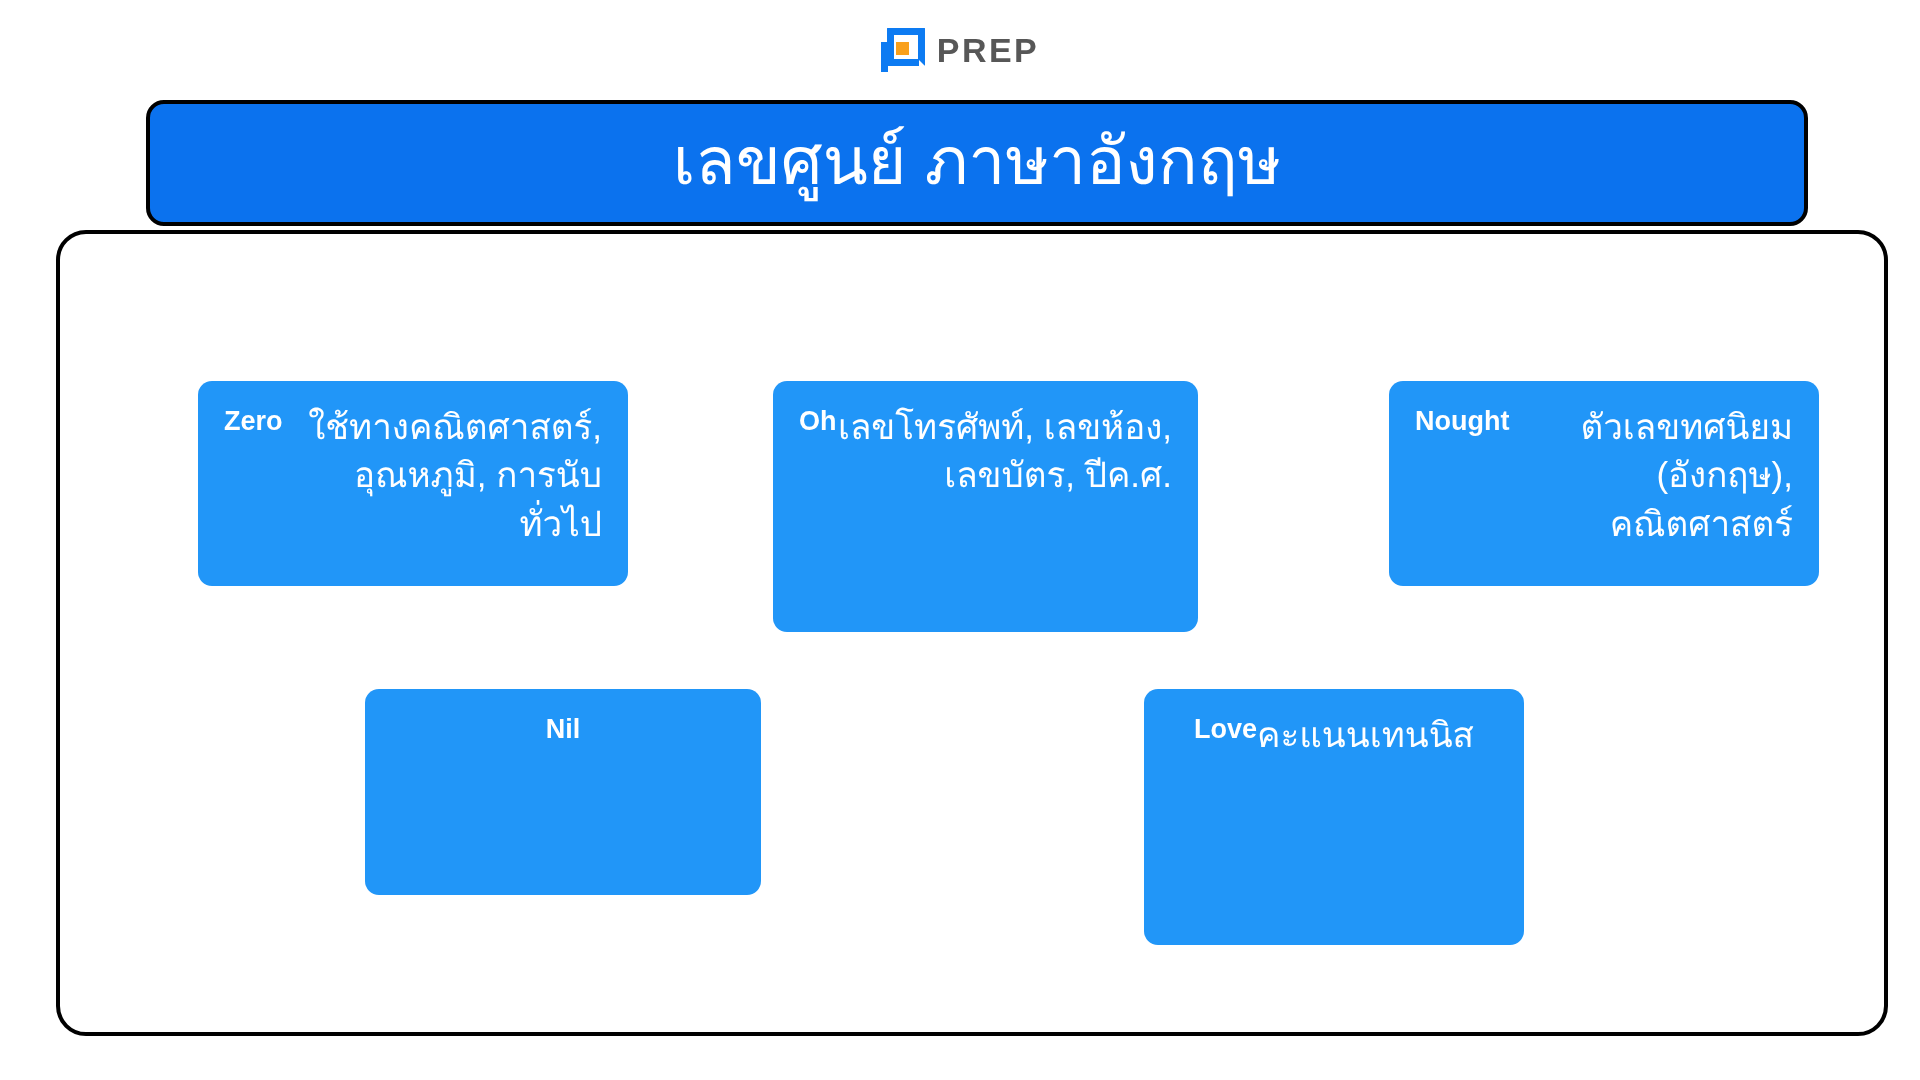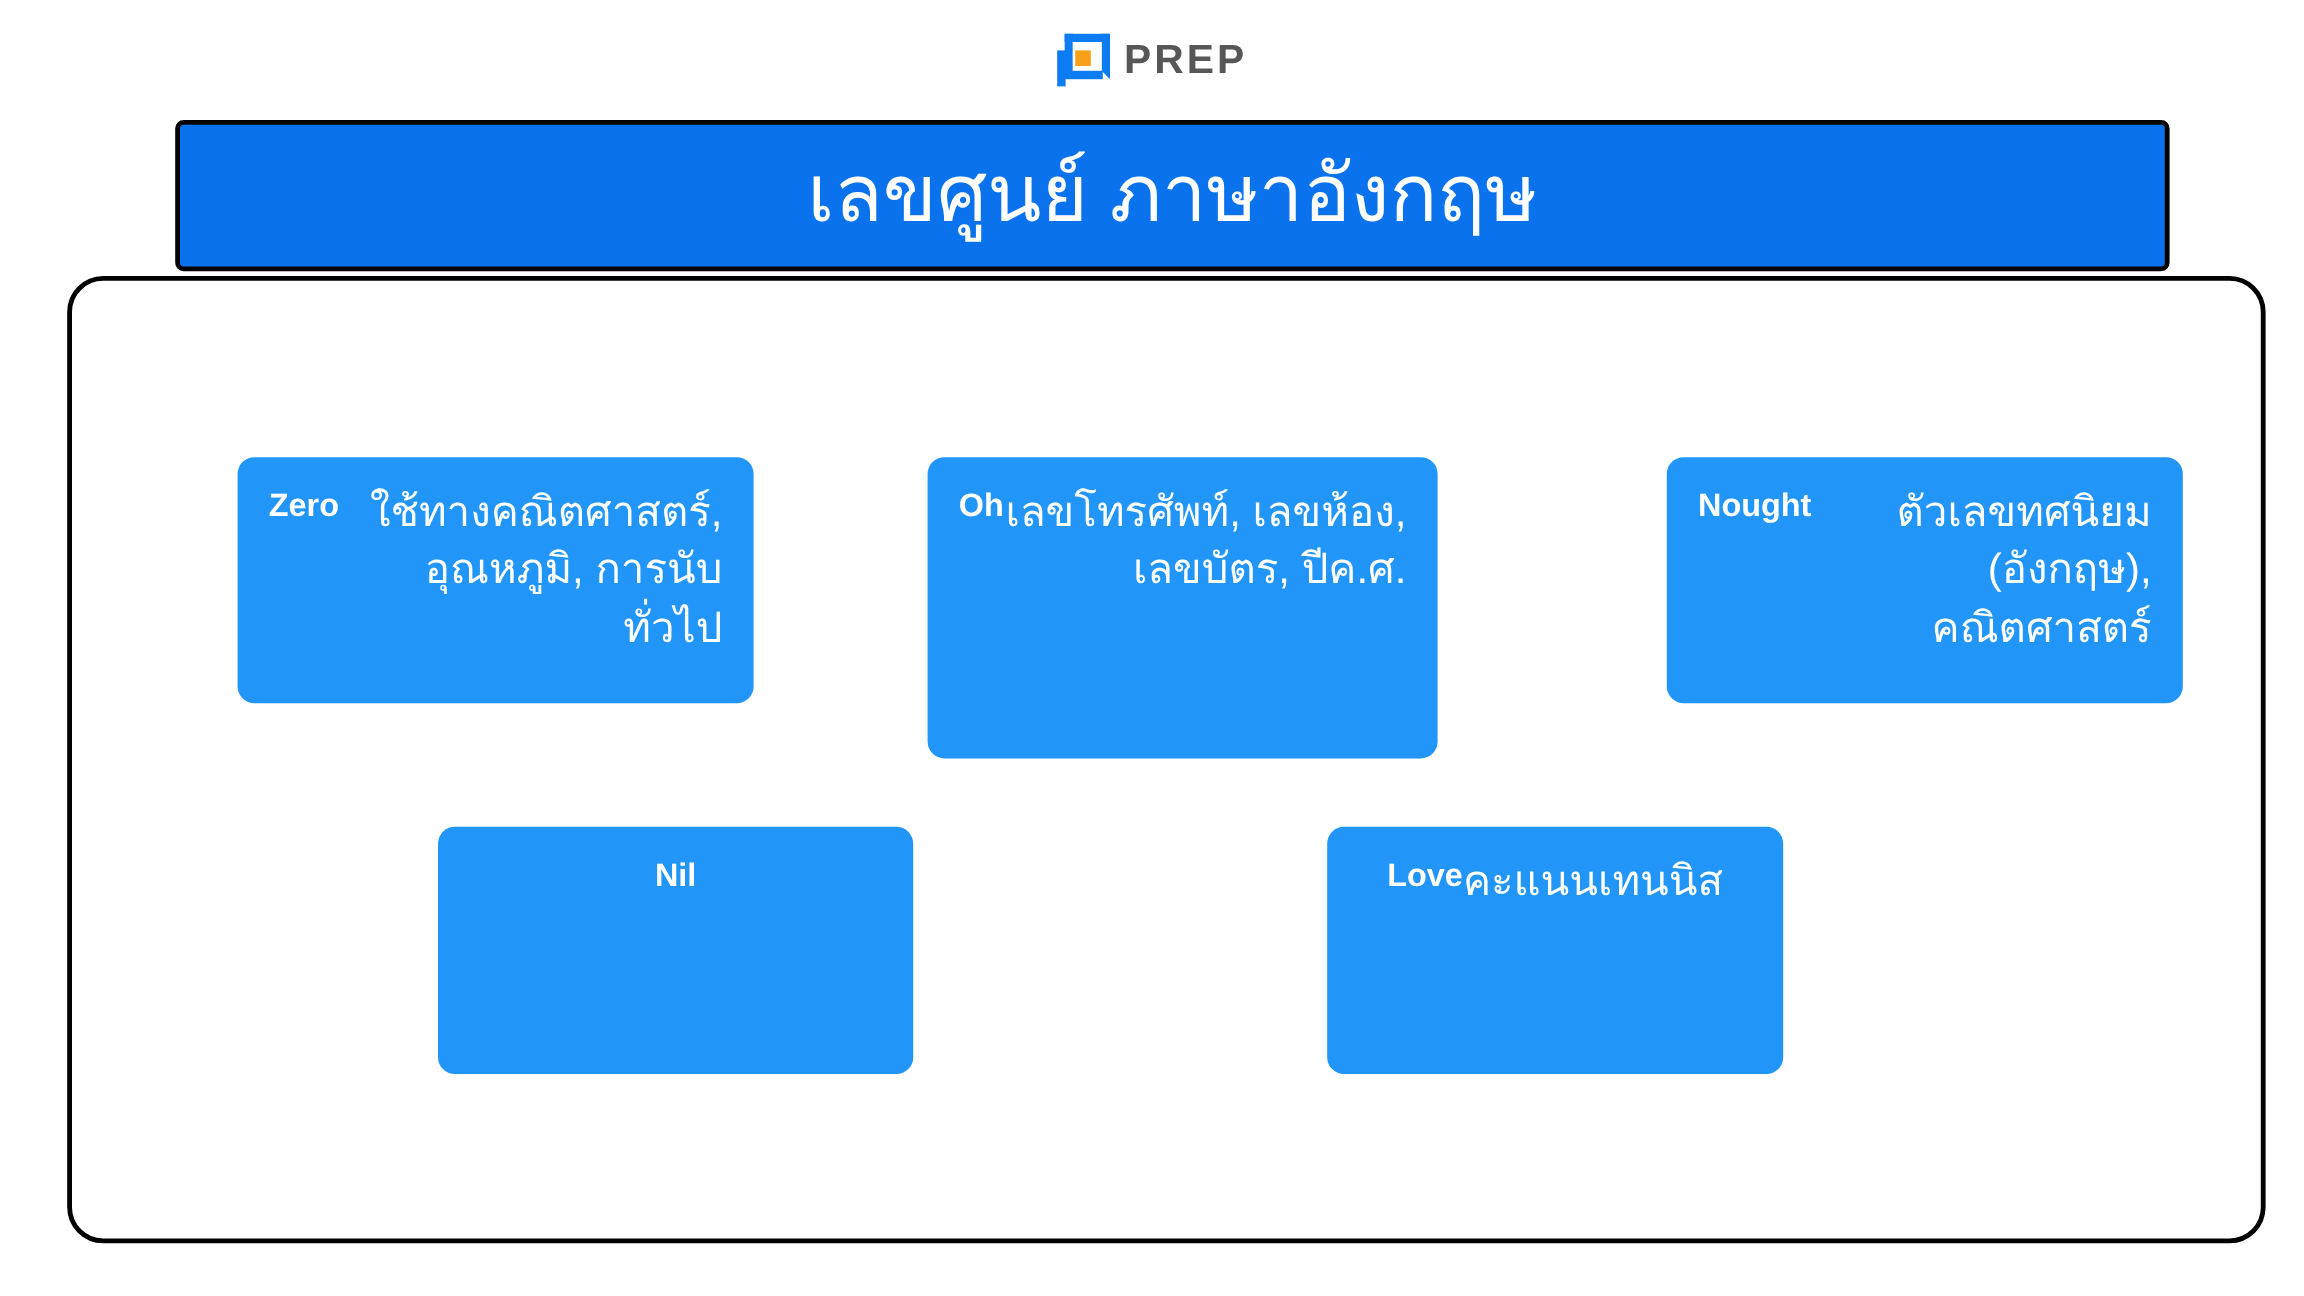--- a/index.html
+++ b/index.html
@@ -89,7 +89,7 @@
     height: 126px;
     background: #0b72ee;
     border: 4px solid #000000;
-    border-radius: 7px;
+    border-radius: 18px;
     box-sizing: border-box;
     display: flex;
     align-items: flex-start;

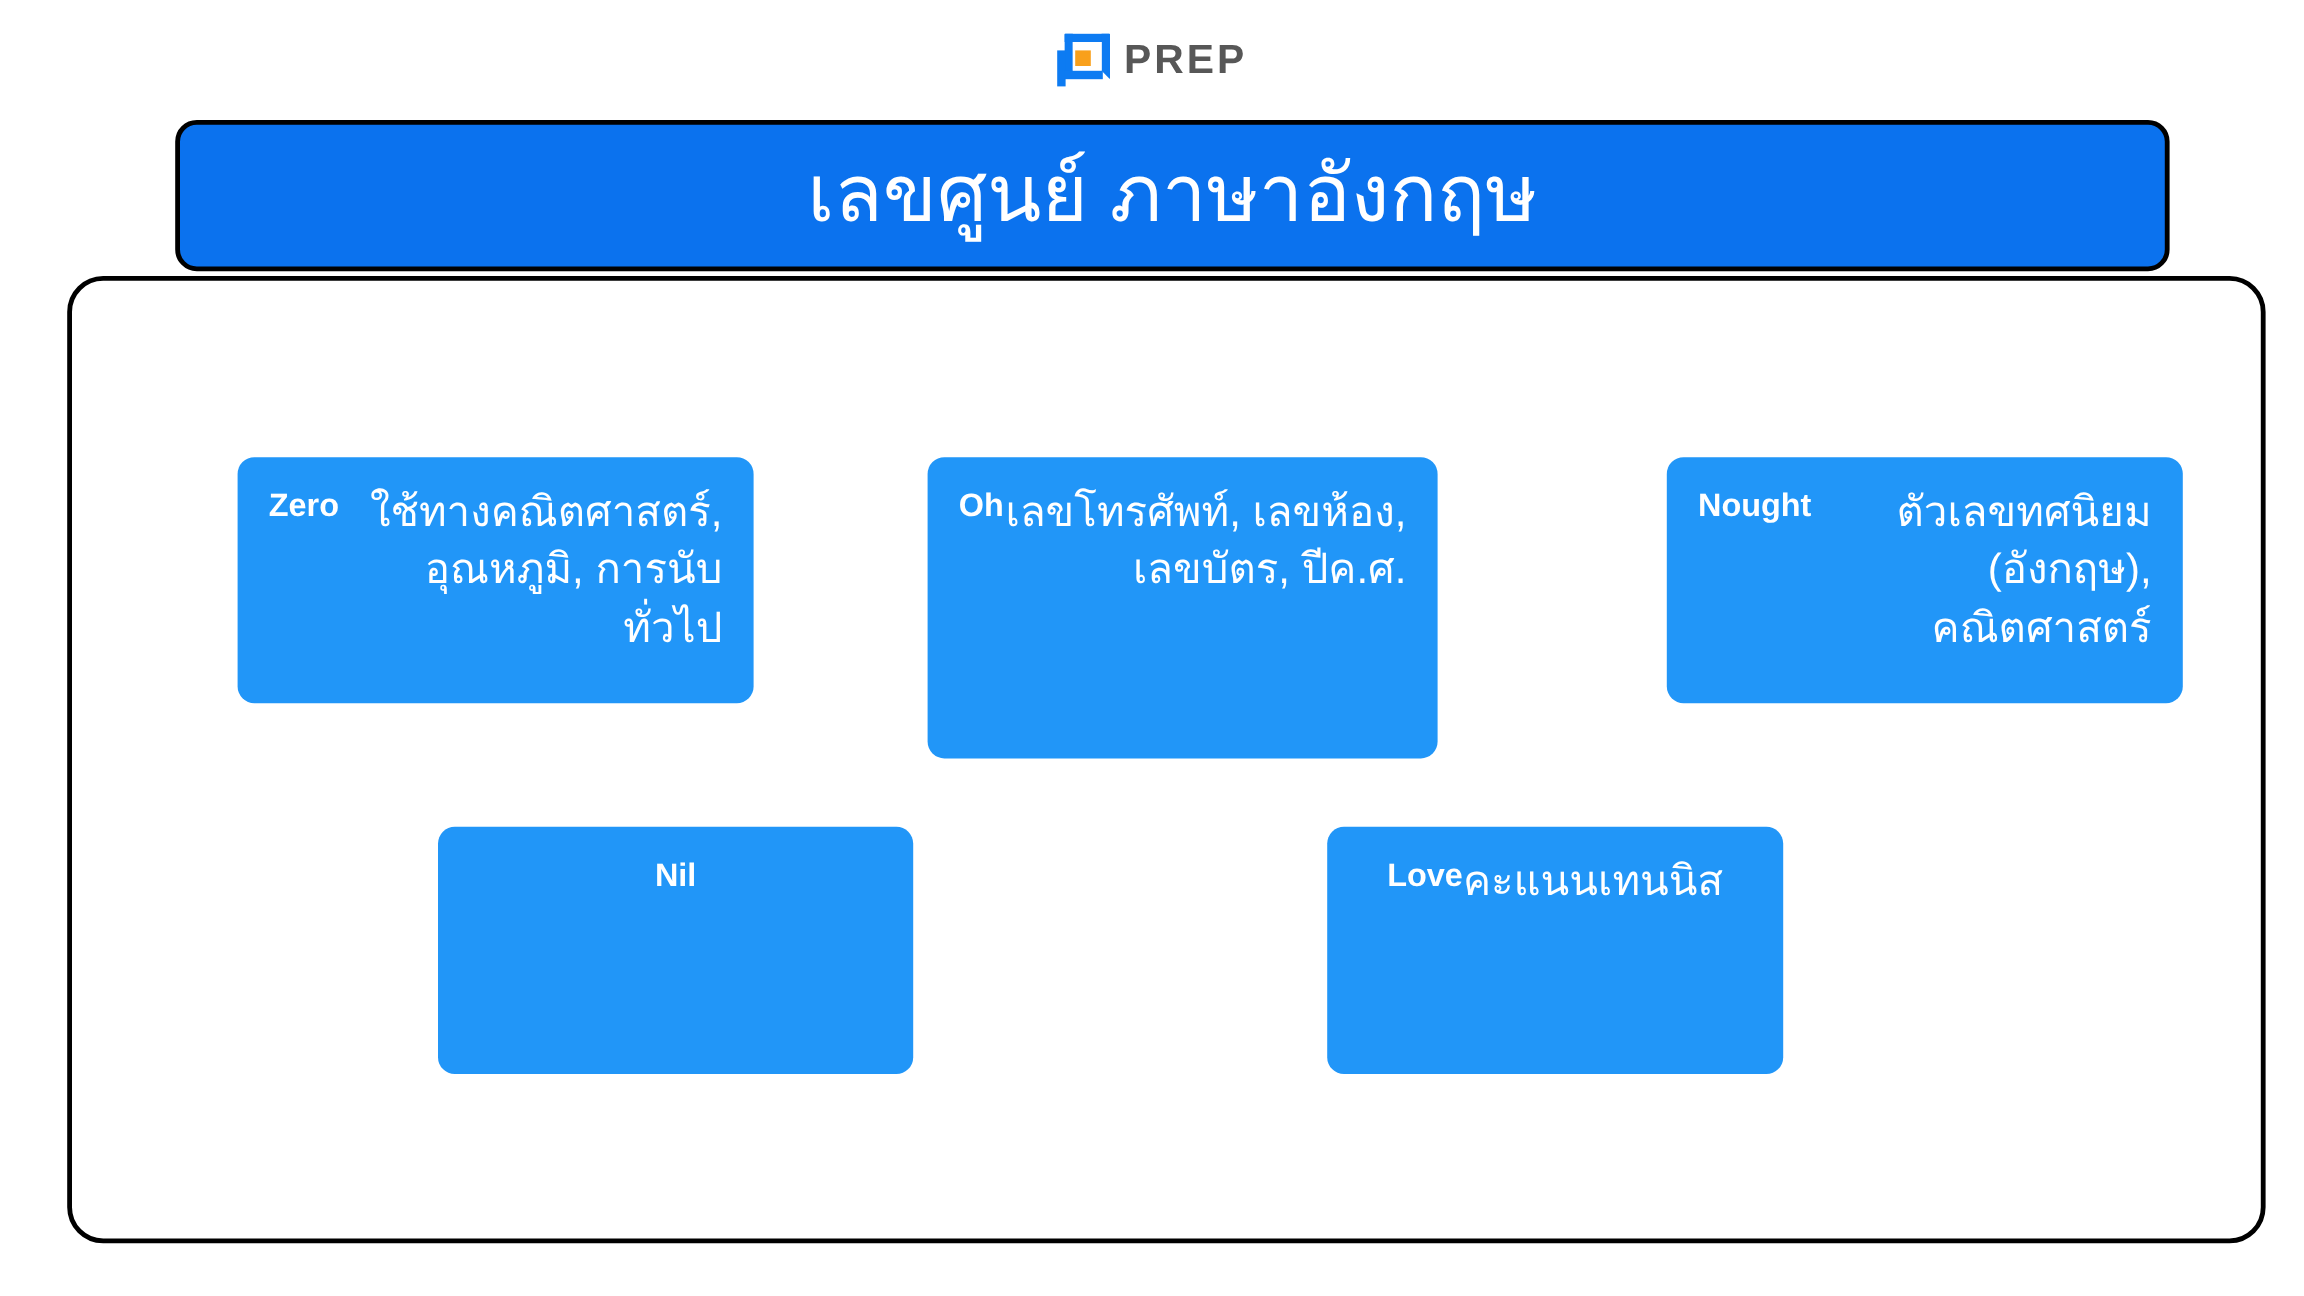--- a/index.html
+++ b/index.html
@@ -158,7 +158,7 @@
   .card.c2 { left: 1329px; top: 147x;  width: 430px; height: 205px; top: 147px; }
   
   .card.c3 { left: 305px;  top: 455px; width: 396px; height: 206px; }
-  .card.c4 { left: 1046px; top: 455px; width: 380px; height: 206px; }
+  .card.c4 { left: 1084px; top: 455px; width: 380px; height: 256px; }
 </style>
 </head>
 <body>

